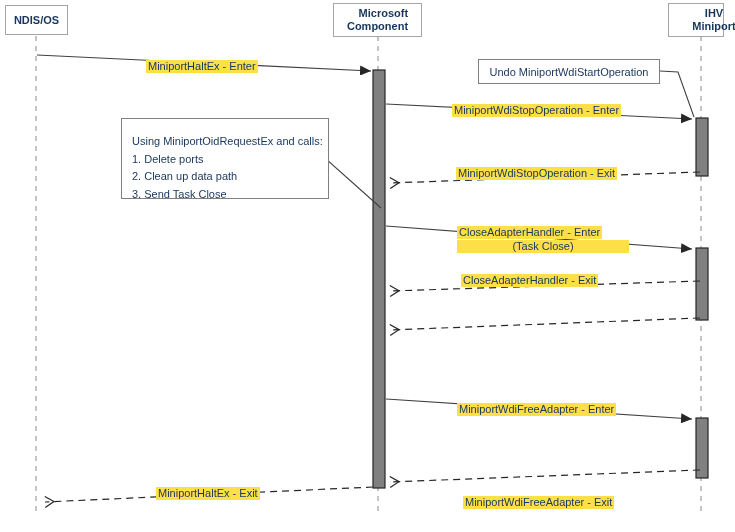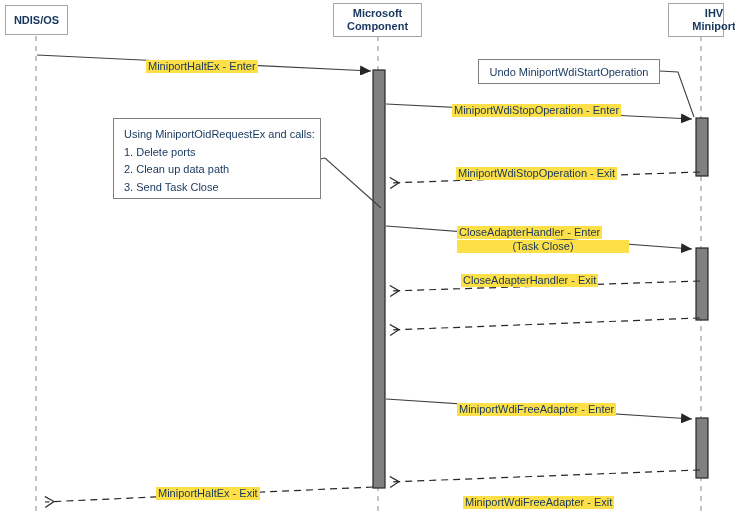--- a/index.html
+++ b/index.html
@@ -170,7 +170,7 @@
     <span>NDIS/OS</span>
   </div>
 
-  <div class="actor-box" id="actor-ms" style="left:333px; top:3px; width:89px; height:34px;">
+  <div class="actor-box" id="actor-ms" style="left:333px; top:3px; width:89px; height:34px;text-align:right;">
     <div>
       <div>Microsoft</div>
       <div>Component</div>

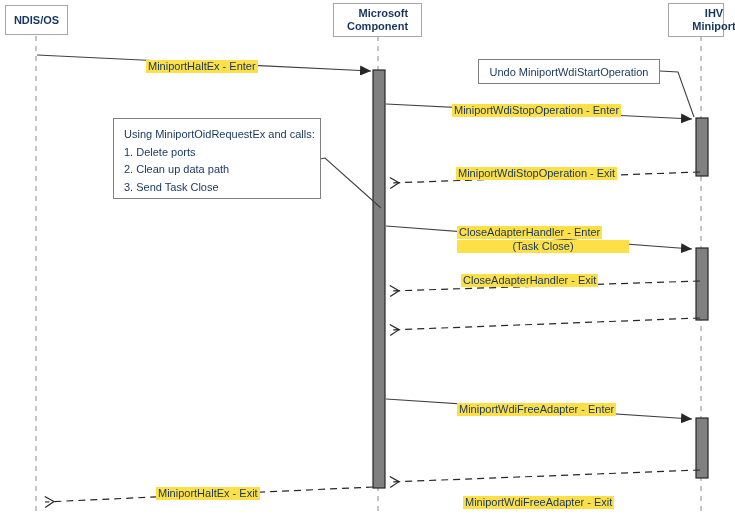--- a/index.html
+++ b/index.html
@@ -53,7 +53,8 @@
     white-space: nowrap;
   }
   #note-oid {
-    padding: 7px 10px 6px 10px;
+    padding: 14px 10px 6px 10px;
+    margin-left: 8px;
   }
   #note-oid .note-line {
     line-height: 17.5px;

